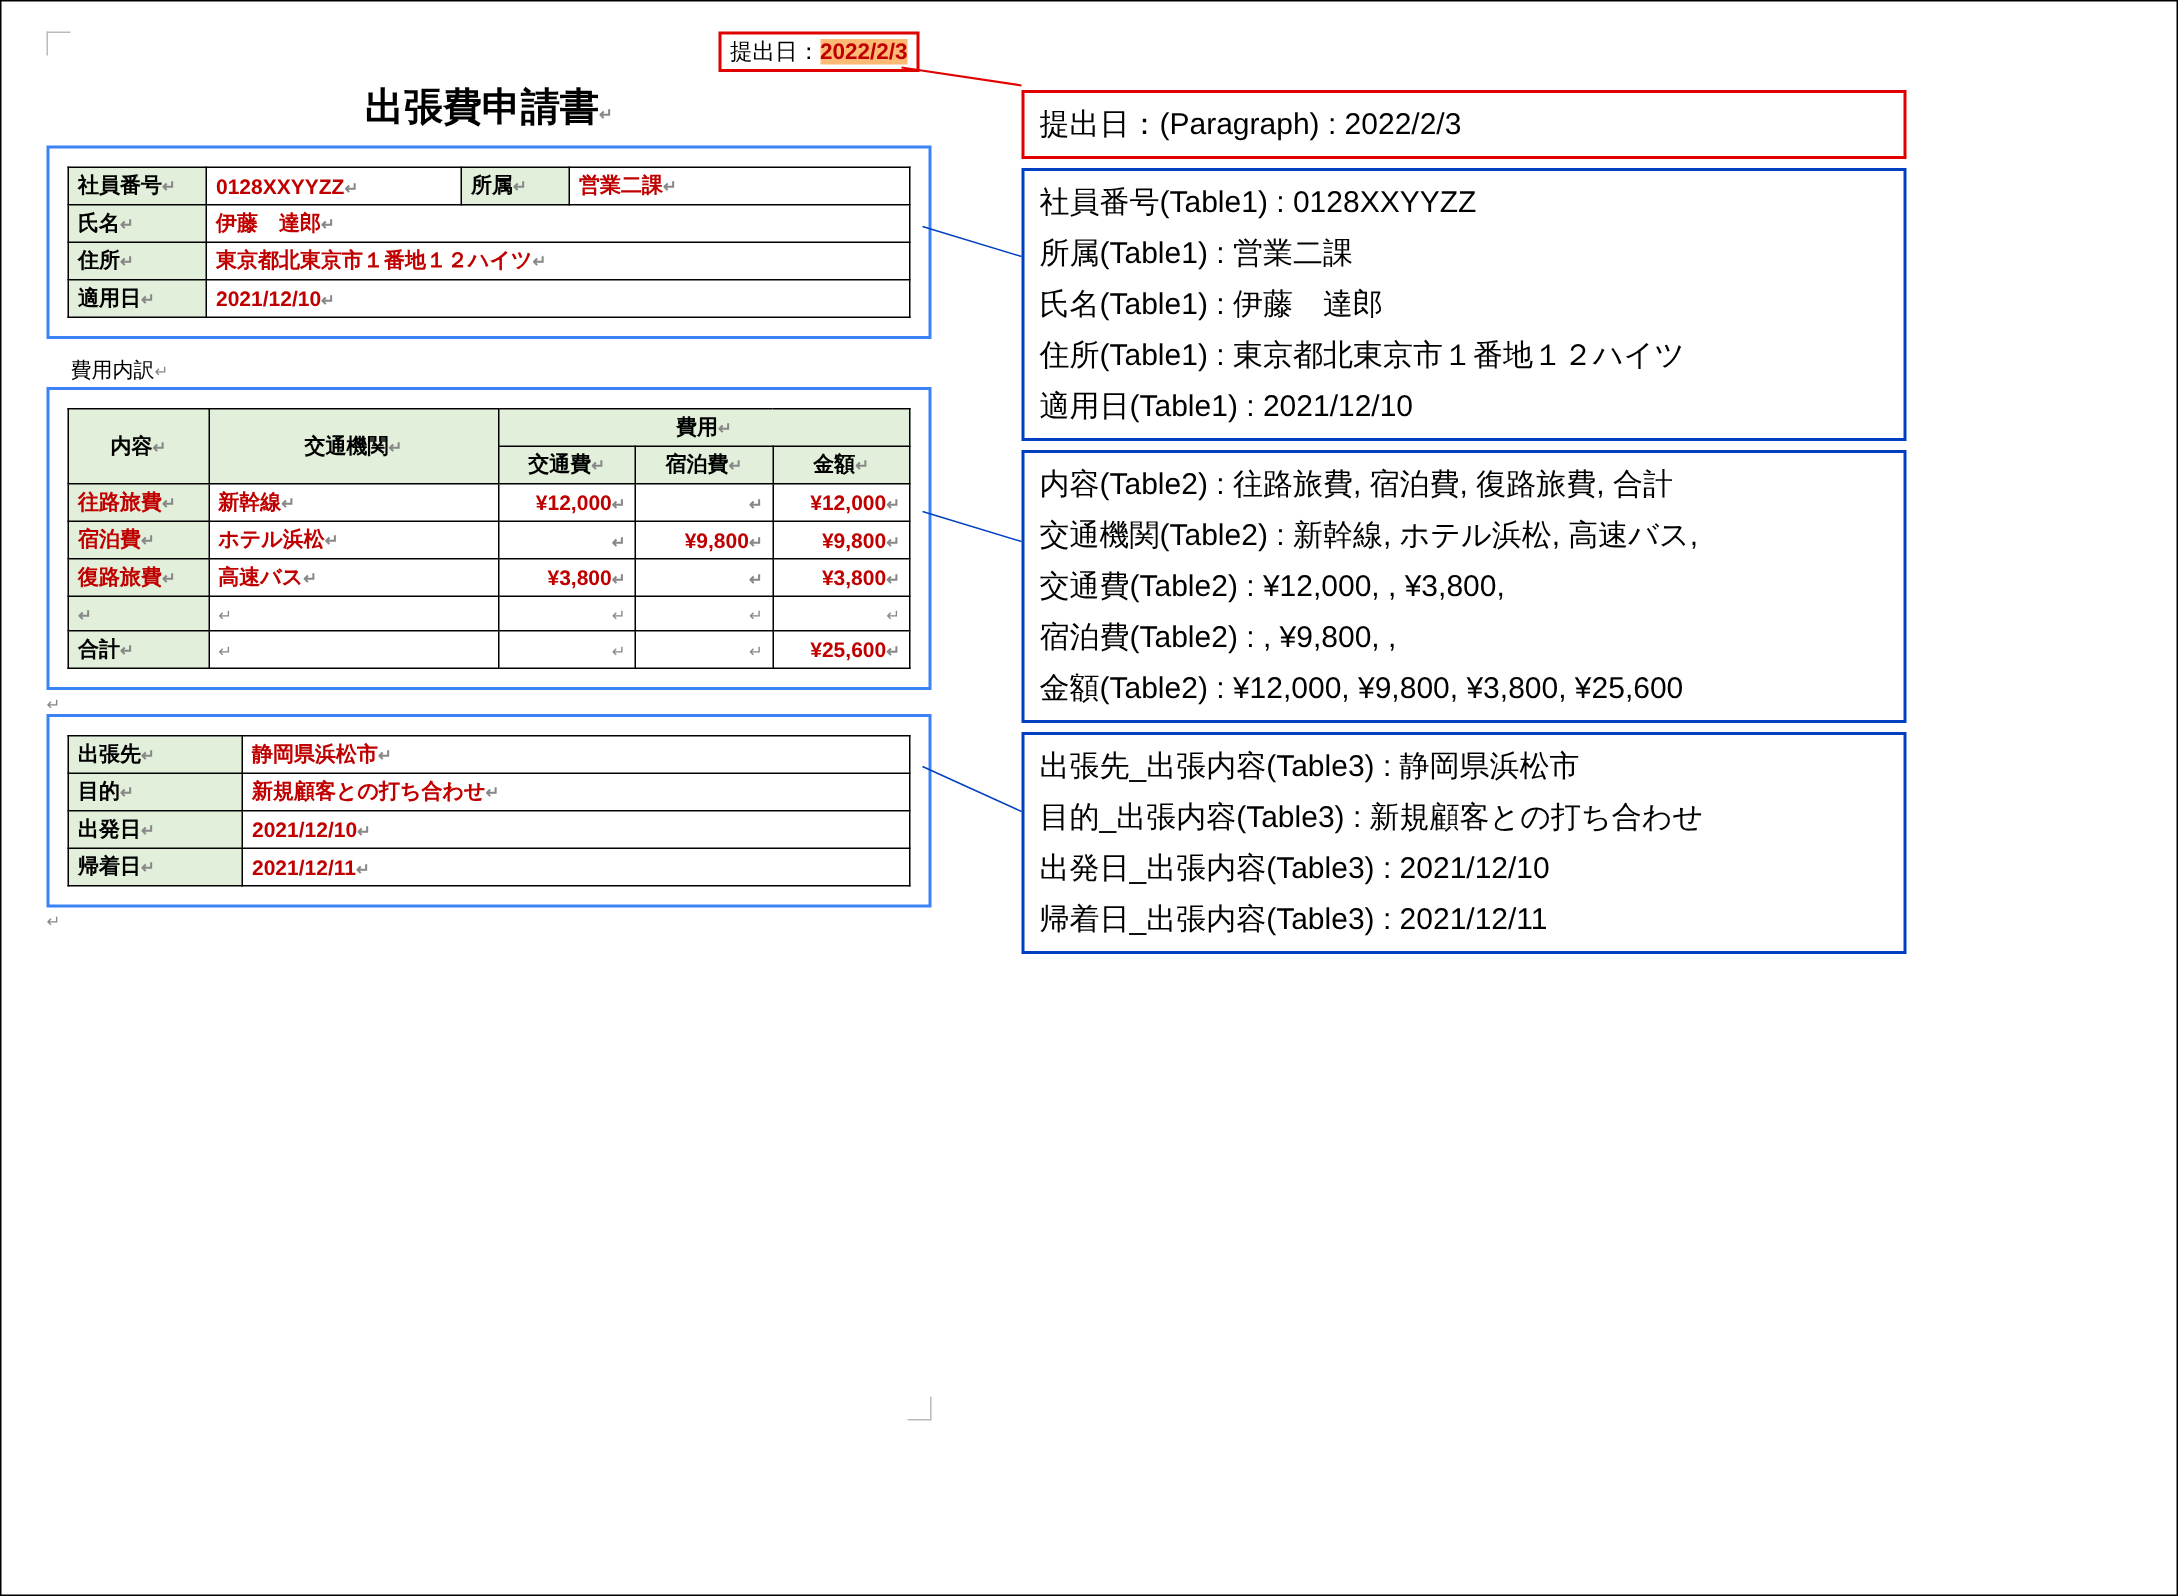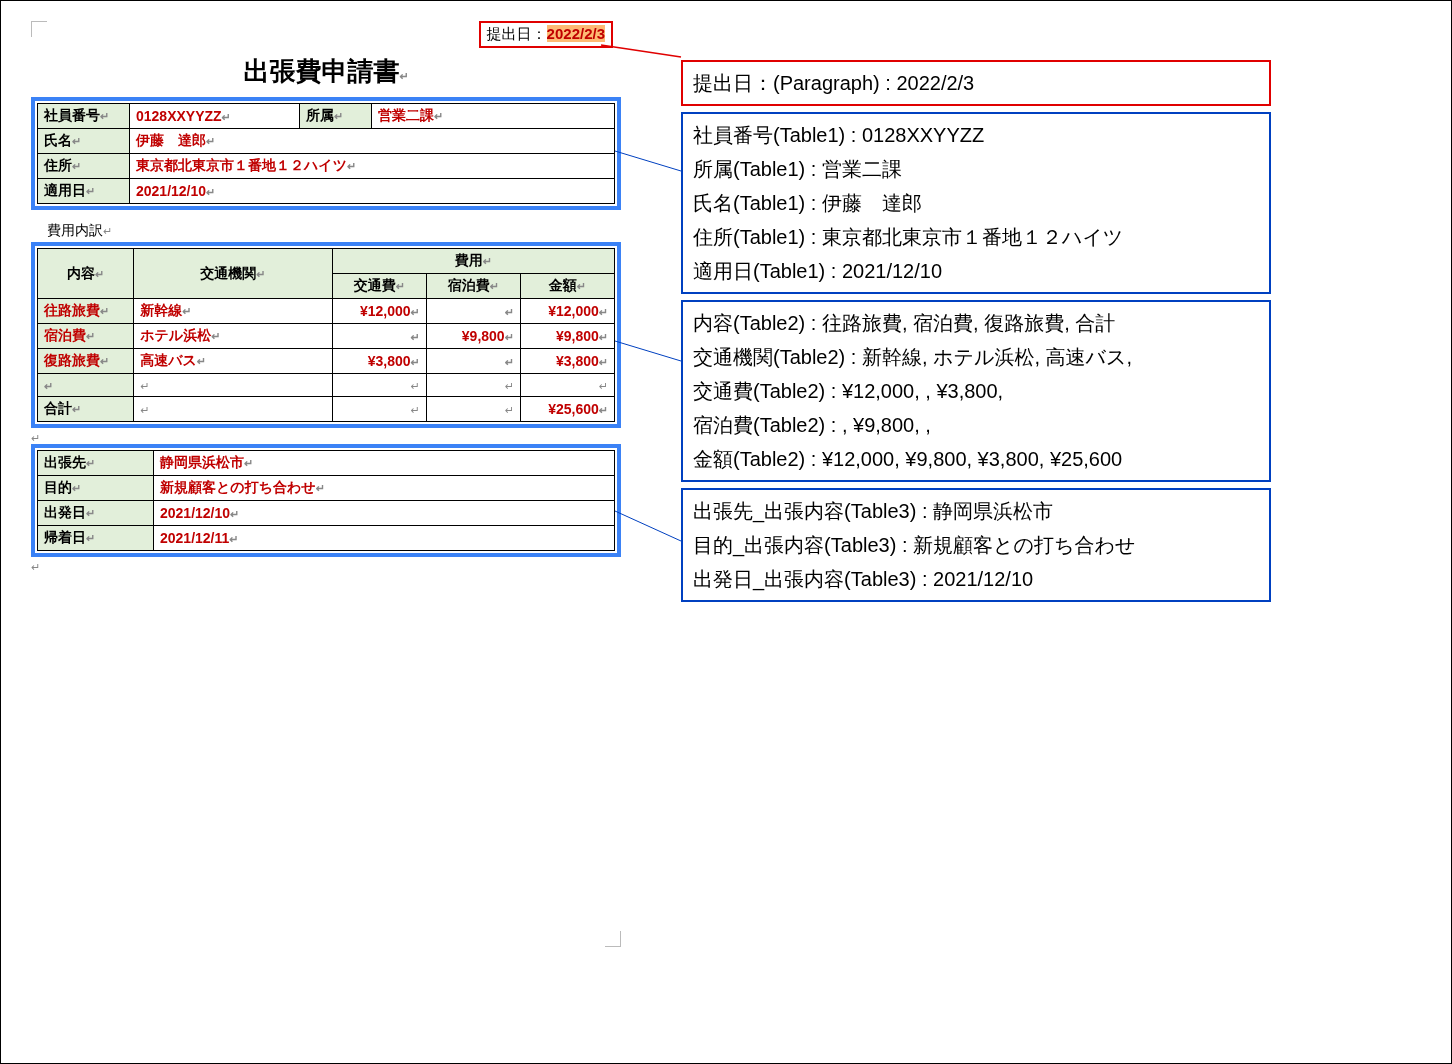--- a/index.html
+++ b/index.html
@@ -54,8 +54,8 @@
   }
   .marker { font-size: 11px; color: #888; }
   .tbl-wrap {
-    border: 4px solid #3b82f6;
-    padding: 2px;
+    border: 2px solid #3b82f6;
+    padding: 12px;
   }
   table {
     border-collapse: collapse;

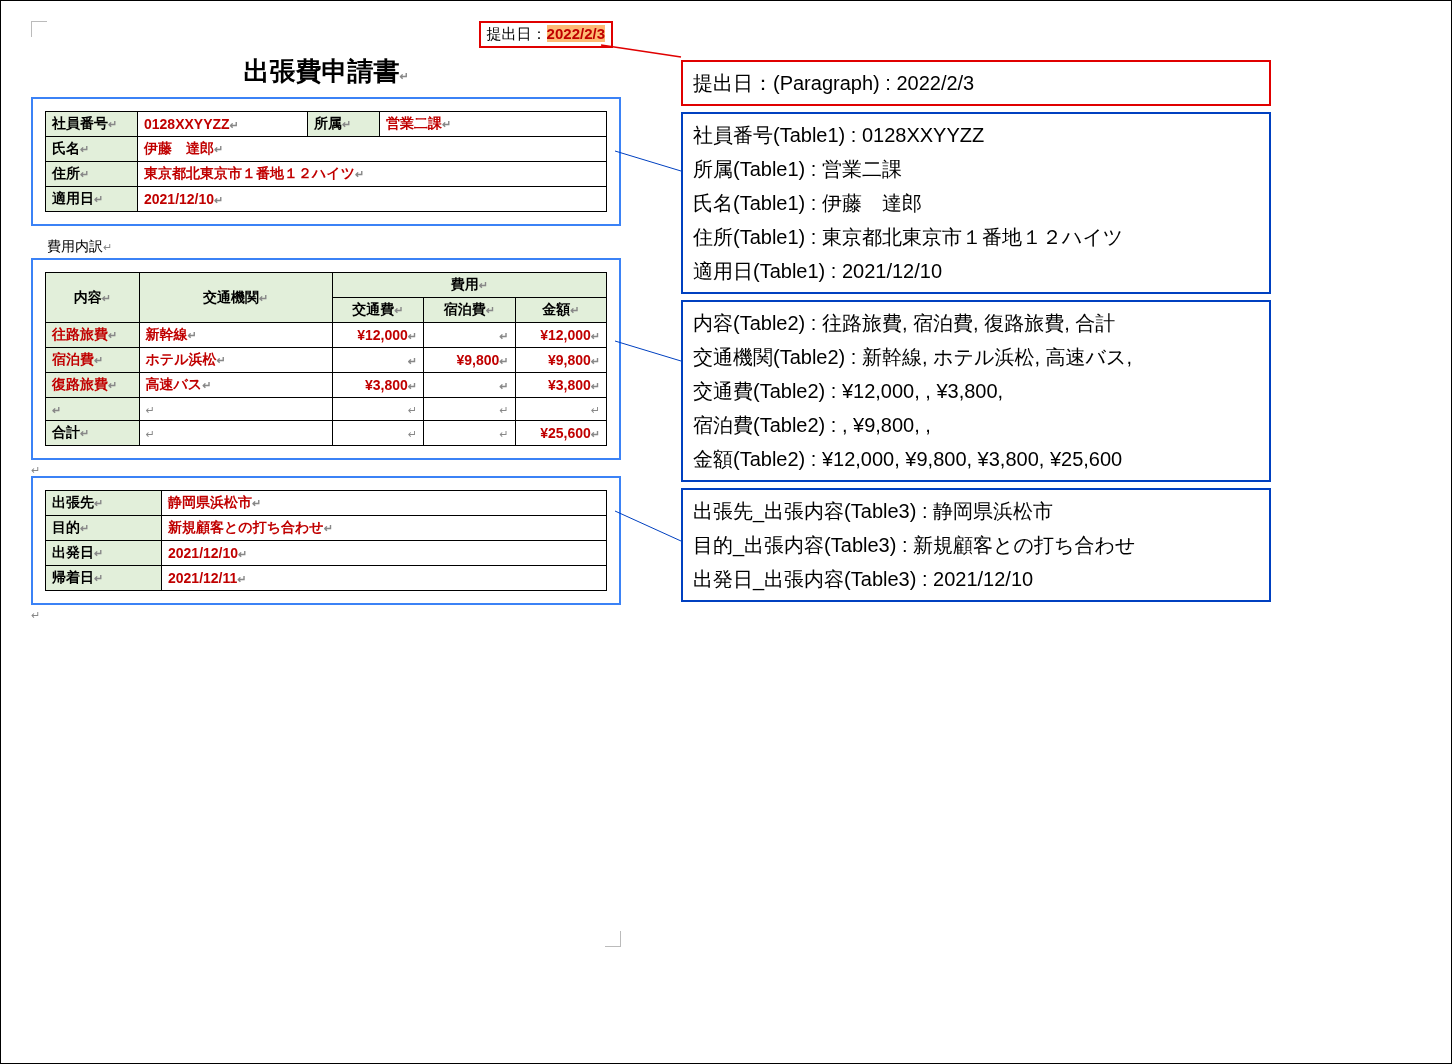--- a/index.html
+++ b/index.html
@@ -261,6 +261,7 @@
       <div>出張先_出張内容(Table3) : 静岡県浜松市</div>
       <div>目的_出張内容(Table3) : 新規顧客との打ち合わせ</div>
       <div>出発日_出張内容(Table3) : 2021/12/10</div>
+      <div>帰着日_出張内容(Table3) : 2021/12/11</div>
     </div>
   </div>
 

